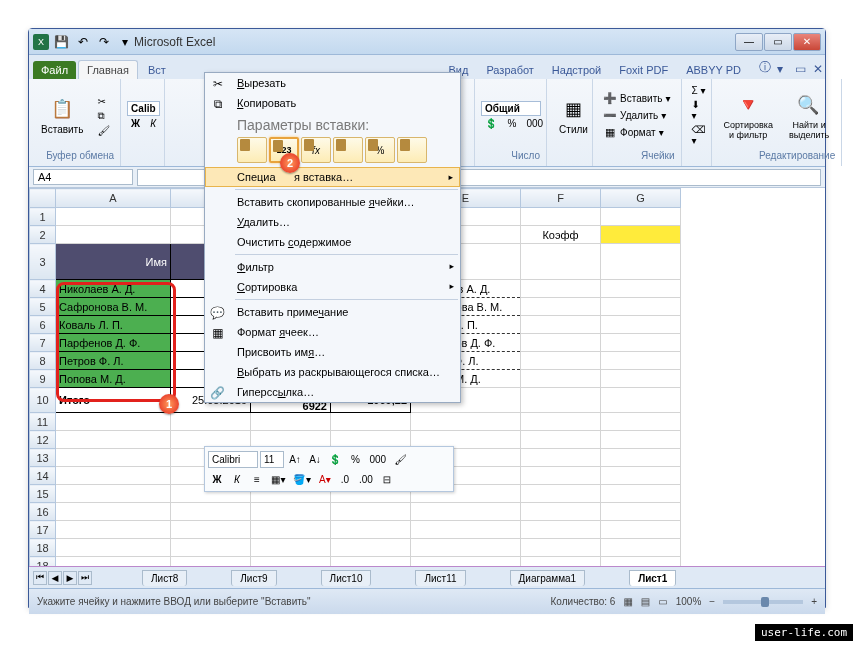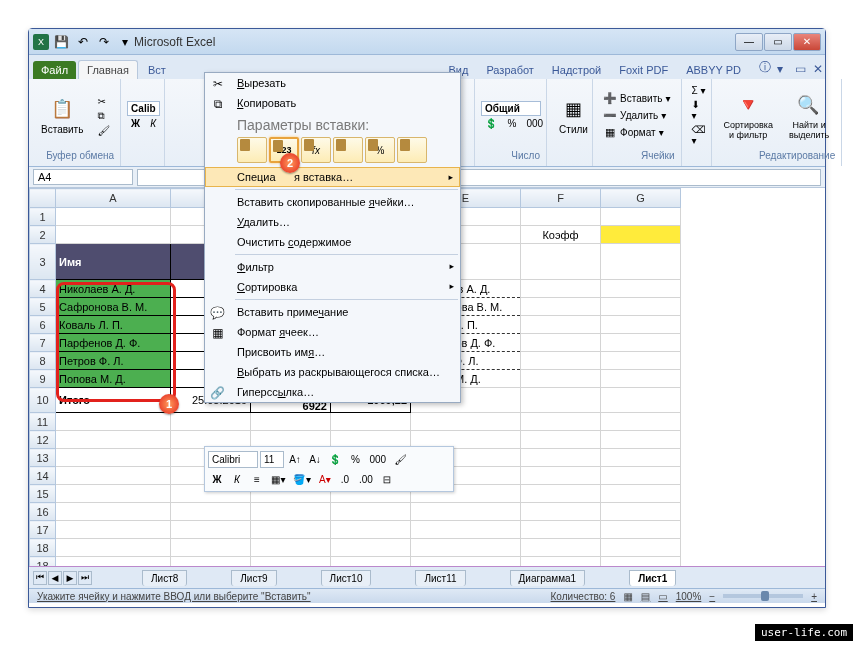--- a/index.html
+++ b/index.html
@@ -38,7 +38,7 @@
 .sheet th.row { width: 26px; }
 .sheet td { border: 1px solid #d4d4d4; height: 18px; padding: 0 3px; font-size: 11px; white-space: nowrap; overflow: hidden; }
 .col-A { width: 115px; } .col-B { width: 80px; } .col-C { width: 80px; } .col-D { width: 80px; } .col-E { width: 110px; } .col-F { width: 80px; } .col-G { width: 80px; }
-.hdr-cell { background: #4f4d6f; color: #fff; text-align: left; font-weight: bold; border: 1px solid #000 !important; }
+.hdr-cell { background: #4f4d6f; color: #fff; text-align: right; font-weight: normal; border: 1px solid #000 !important; }
 .data-cell { border: 1px solid #000 !important; background: #fff; }
 .data-cell.num { text-align: right; }
 .sel-green { background: #4caf50 !important; color: #000; }

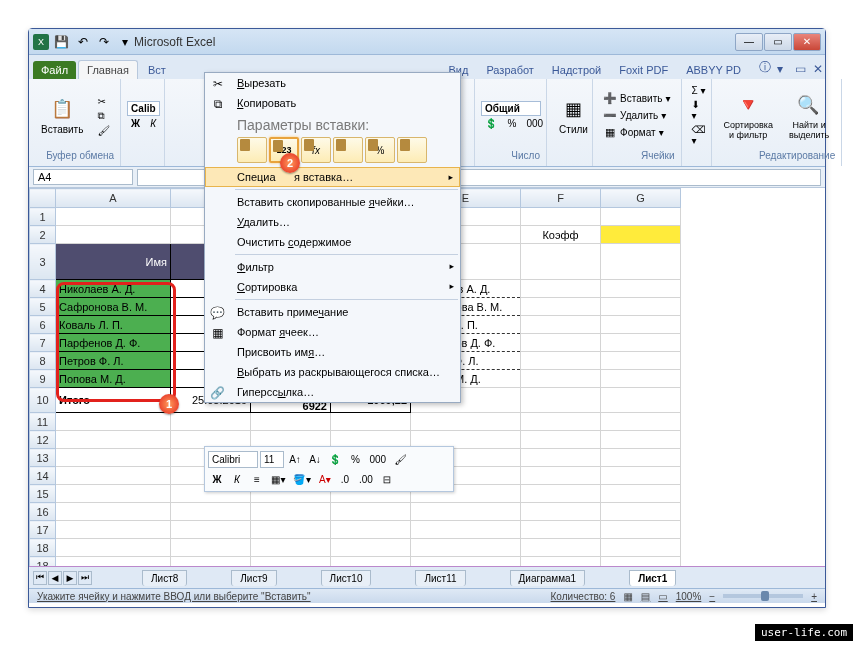--- a/index.html
+++ b/index.html
@@ -68,7 +68,7 @@
 .tab-nav span { width: 14px; height: 14px; border: 1px solid #abc; display: flex; align-items: center; justify-content: center; font-size: 9px; cursor: pointer; }
 .stab { padding: 2px 8px; border: 1px solid #abc; border-bottom: none; background: #e8eff7; border-radius: 0 0 3px 3px; cursor: pointer; margin-left: 43px; }
 .stab.active { background: #fff; font-weight: bold; }
-.statusbar { height: 15px; background: linear-gradient(#dfe9f5,#cad9ec); border-top: 1px solid #9db8d8; display: flex; align-items: center; padding: 0 8px; font-size: 10px; color: #444; gap: 12px; text-decoration: underline; }
+.statusbar { height: 26px; background: linear-gradient(#dfe9f5,#cad9ec); border-top: 1px solid #9db8d8; display: flex; align-items: center; padding: 0 8px; font-size: 10px; color: #444; gap: 12px; }
 .statusbar .right { margin-left: auto; display: flex; align-items: center; gap: 8px; }
 .zoom-slider { width: 80px; height: 4px; background: #b4c7de; position: relative; }
 .zoom-slider::after { content: ""; position: absolute; left: 38px; top: -3px; width: 8px; height: 10px; background: #6a88ac; border-radius: 2px; }

